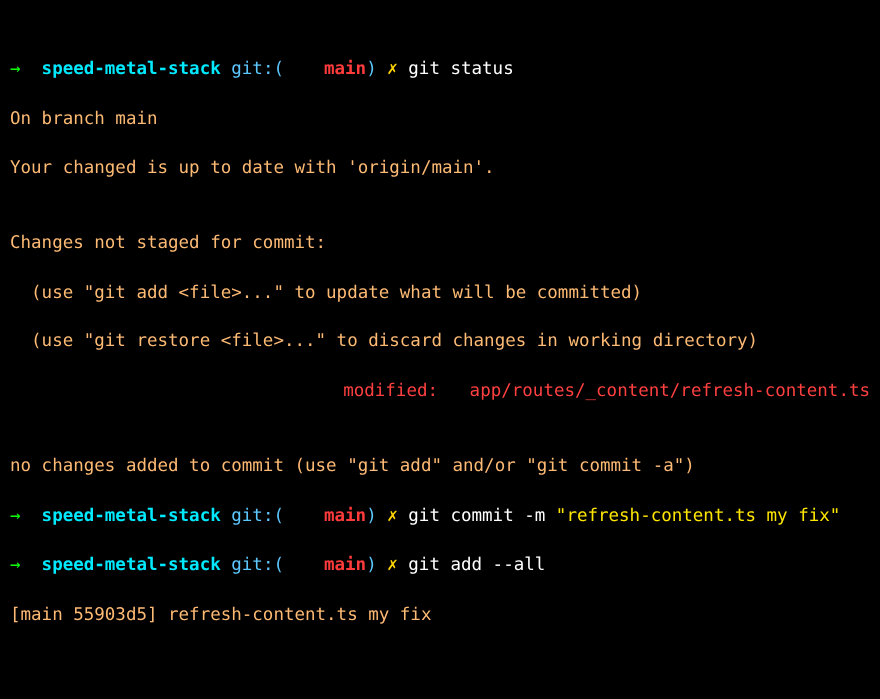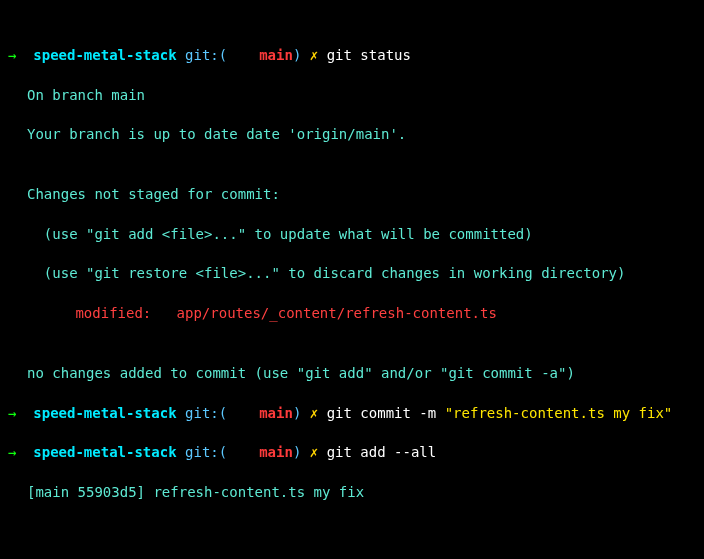--- a/index.html
+++ b/index.html
@@ -27,7 +27,7 @@
   .cmd   { color: #fff; }
   .str   { color: #ffe600; }           
   .mod   { color: #ff4040; }           
-  .out   { color: #5eead4; margin-left: 19px; }
+  .out   { color: #fdba74; }
   .line { display: block; }
 </style>
 </head>

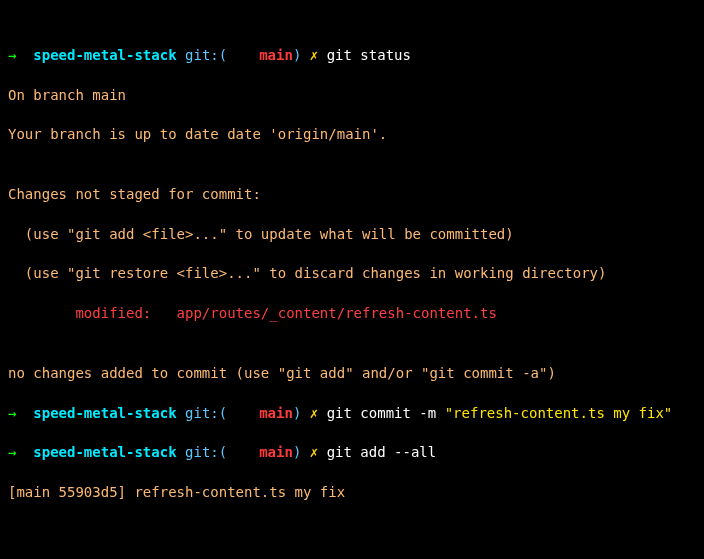--- a/index.html
+++ b/index.html
@@ -37,7 +37,7 @@
 
 <span class="line"><span class="arrow">→</span>  <span class="dir">speed-metal-stack</span> <span class="gitlbl">git:(</span><span class="branch">main</span><span class="paren">)</span> <span class="star">✗</span> <span class="cmd">git status</span></span>
 <span class="line out">On branch main</span>
-<span class="line out">Your branch is up to date date 'origin/main'.</span>
+<span class="line out">Your changed is up to date with 'origin/main'.</span>
 <span class="line out"></span>
 <span class="line out">Changes not staged for commit:</span>
 <span class="line out">  (use "git add &lt;file&gt;..." to update what will be committed)</span>

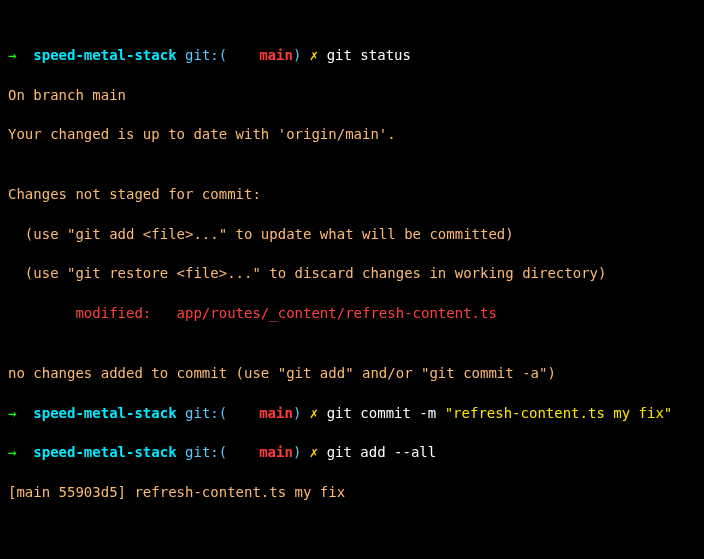--- a/index.html
+++ b/index.html
@@ -26,7 +26,7 @@
   .star  { color: #ffd400; font-weight: bold; } 
   .cmd   { color: #fff; }
   .str   { color: #ffe600; }           
-  .mod   { color: #ff4040; }           
+  .mod   { color: #ff4040; text-align: right; }           
   .out   { color: #fdba74; }
   .line { display: block; }
 </style>

